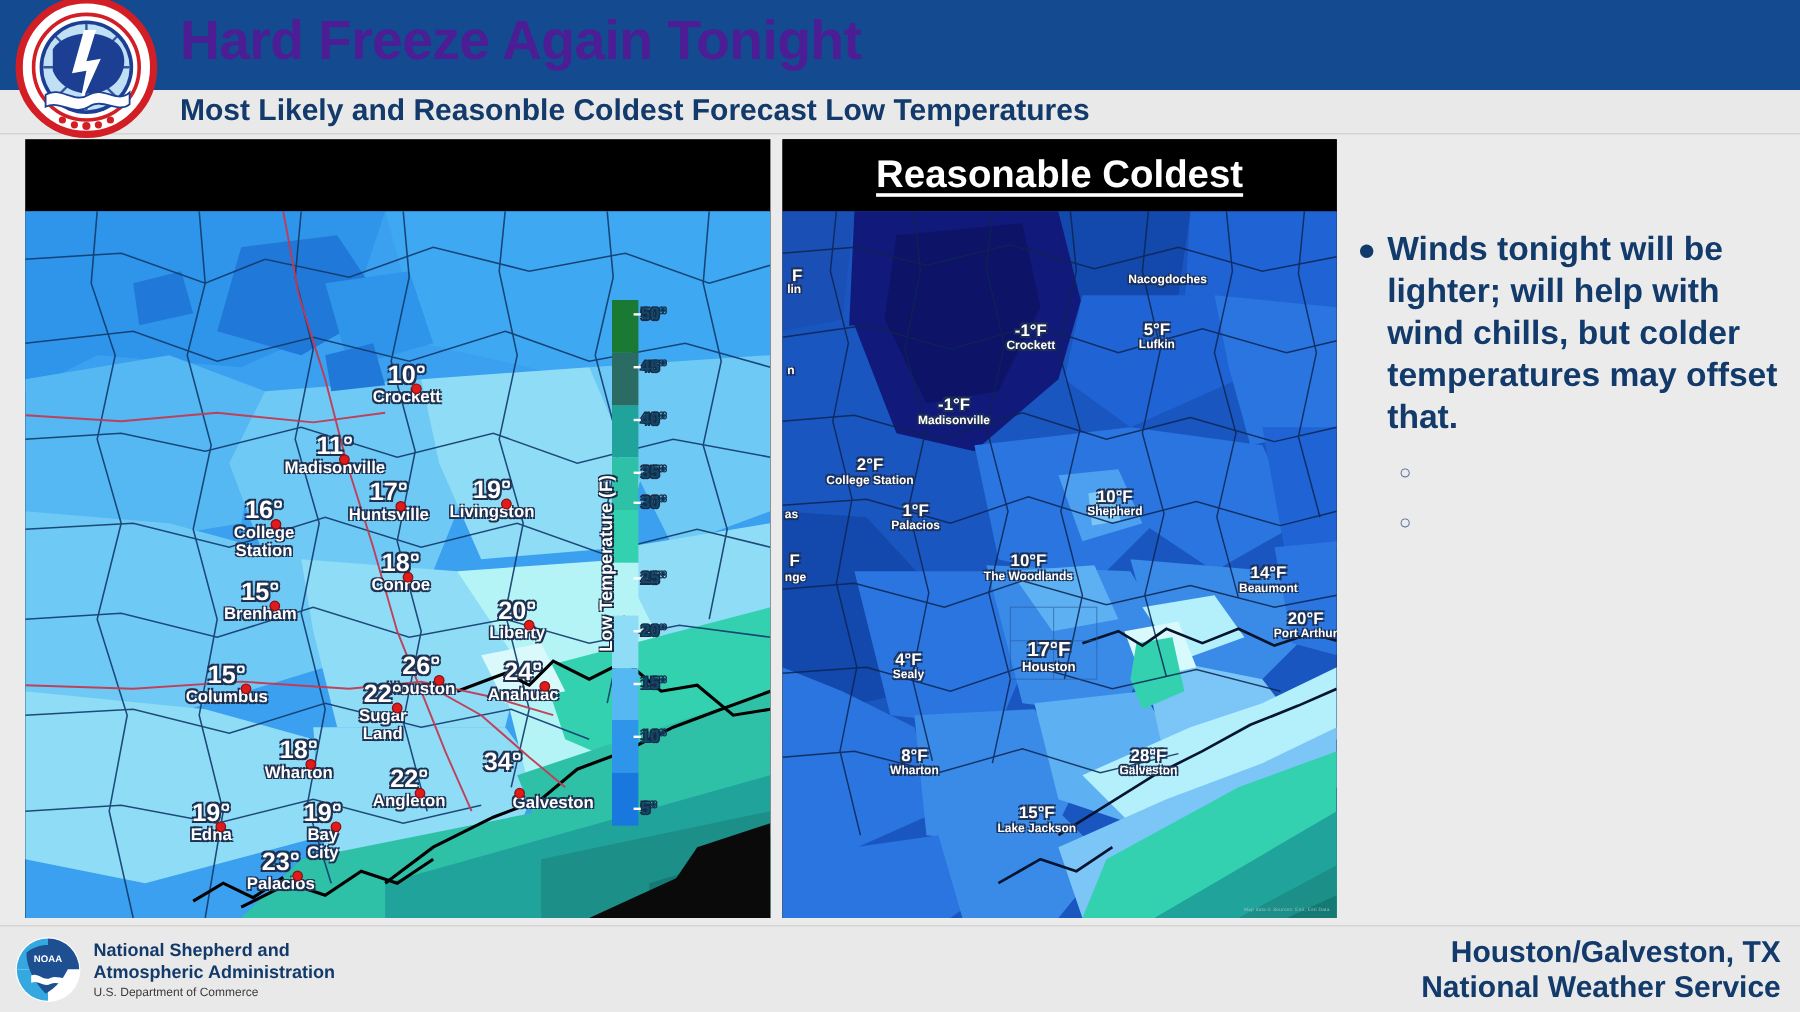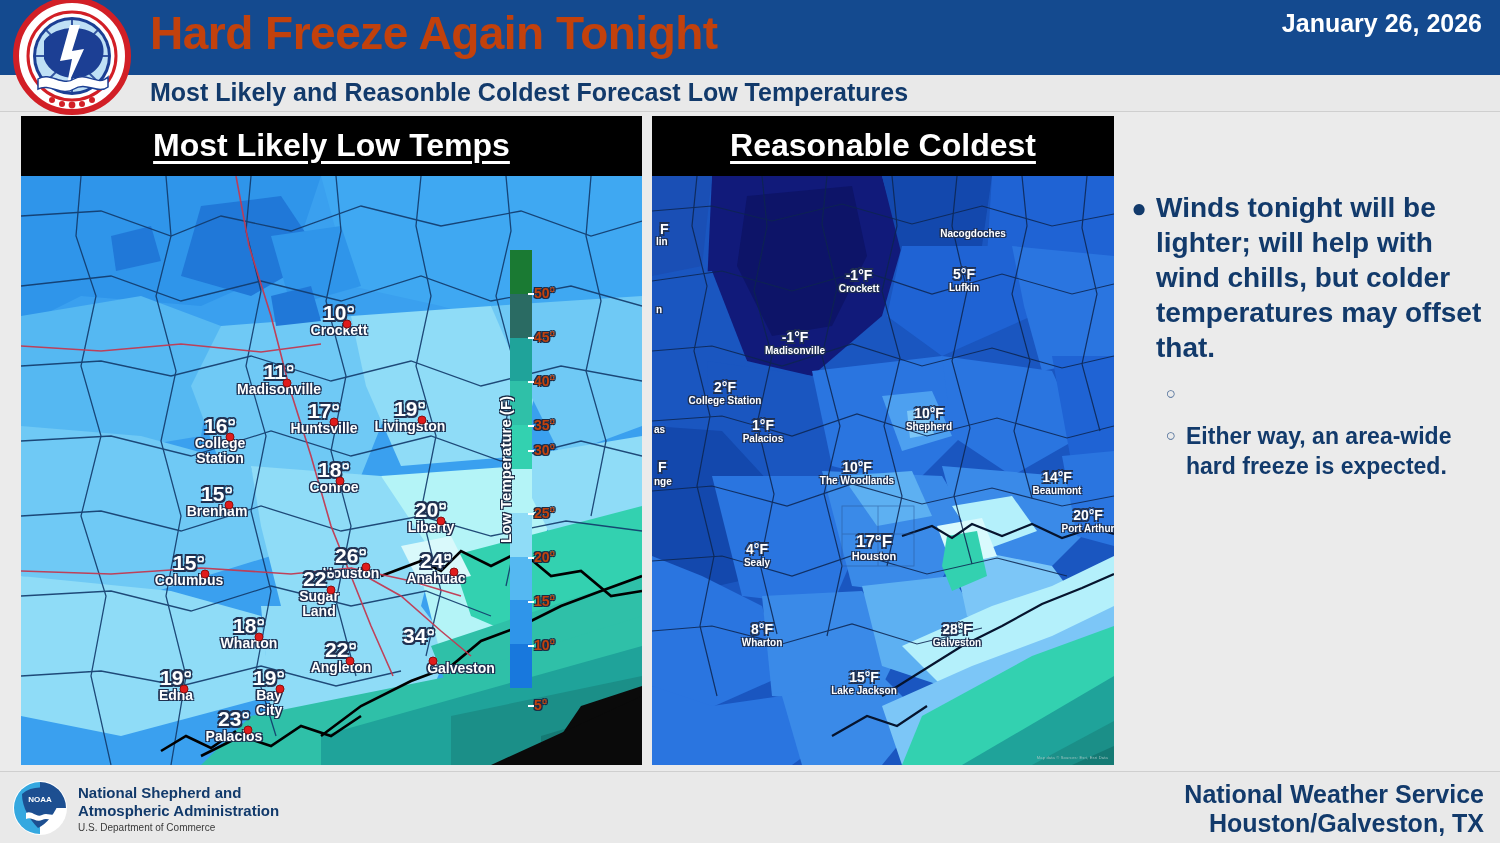--- a/index.html
+++ b/index.html
@@ -10,7 +10,7 @@
   #header-bar{ position:absolute; left:0; top:0; width:1500px; height:75px;
                background:#144a8f; }
   #header-title{ position:absolute; left:150px; top:6px; font-size:46px;
-                 font-weight:bold; color:#c2410c; letter-spacing:-0.5px; }
+                 font-weight:bold; color:#4c1d95; letter-spacing:-0.5px; }
   #header-date{ position:absolute; right:18px; top:8px; text-align:right;
                 color:#ffffff; font-size:25px; font-weight:bold; line-height:30px; }
   #subheader-bar{ position:absolute; left:0; top:75px; width:1500px; height:37px;

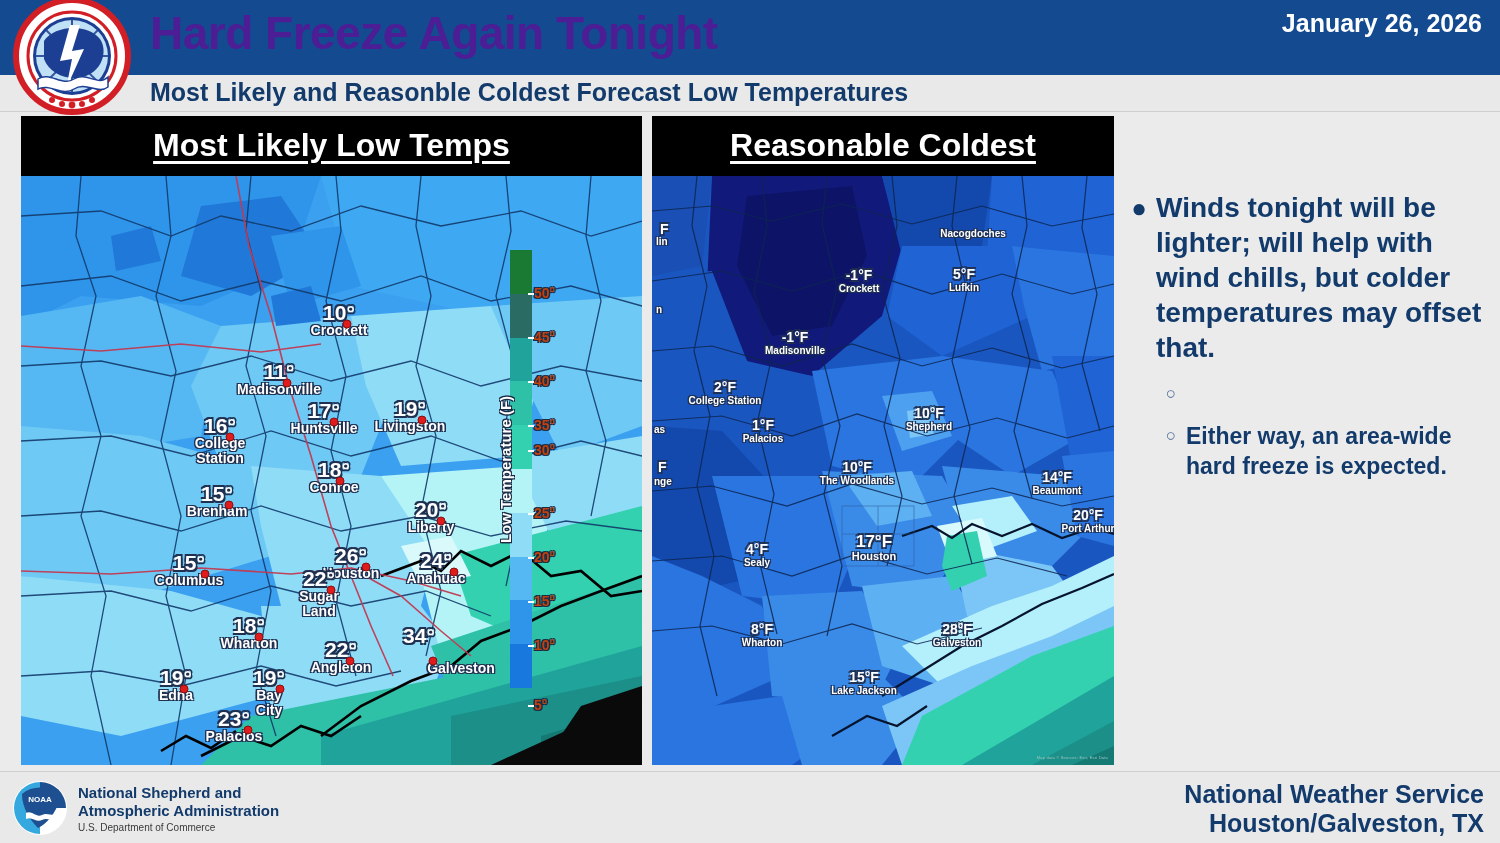--- a/index.html
+++ b/index.html
@@ -102,7 +102,6 @@
 <div id="header-bar"></div>
 <div id="header-title">Hard Freeze Again Tonight</div>
 <div id="header-date">
-  <div>January 26, 2026</div>
 </div>
 <div id="subheader-bar"></div>
 <div id="subheader-text">Most Likely and Reasonble Coldest Forecast Low Temperatures</div>

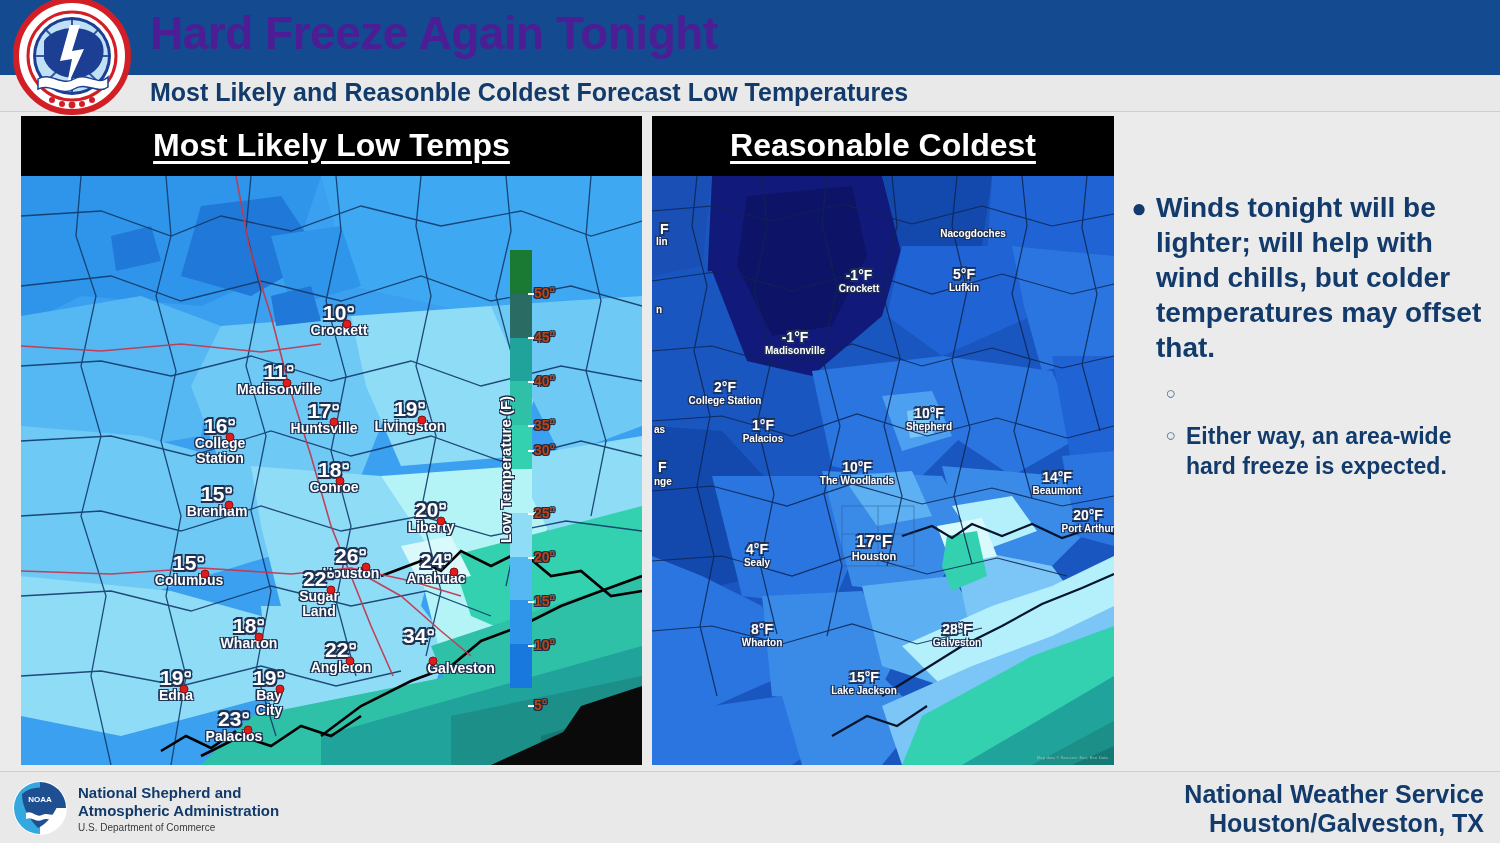--- a/index.html
+++ b/index.html
@@ -132,9 +132,6 @@
 </svg>
 
 <div class="map-panel" id="map-left">
-  <div class="map-titlebar">
-    <div class="map-title">Most Likely Low Temps</div>
-  </div>
   <div class="map-canvas">
     <svg width="621" height="589" viewBox="0 0 621 589" style="display:block">
       <defs>

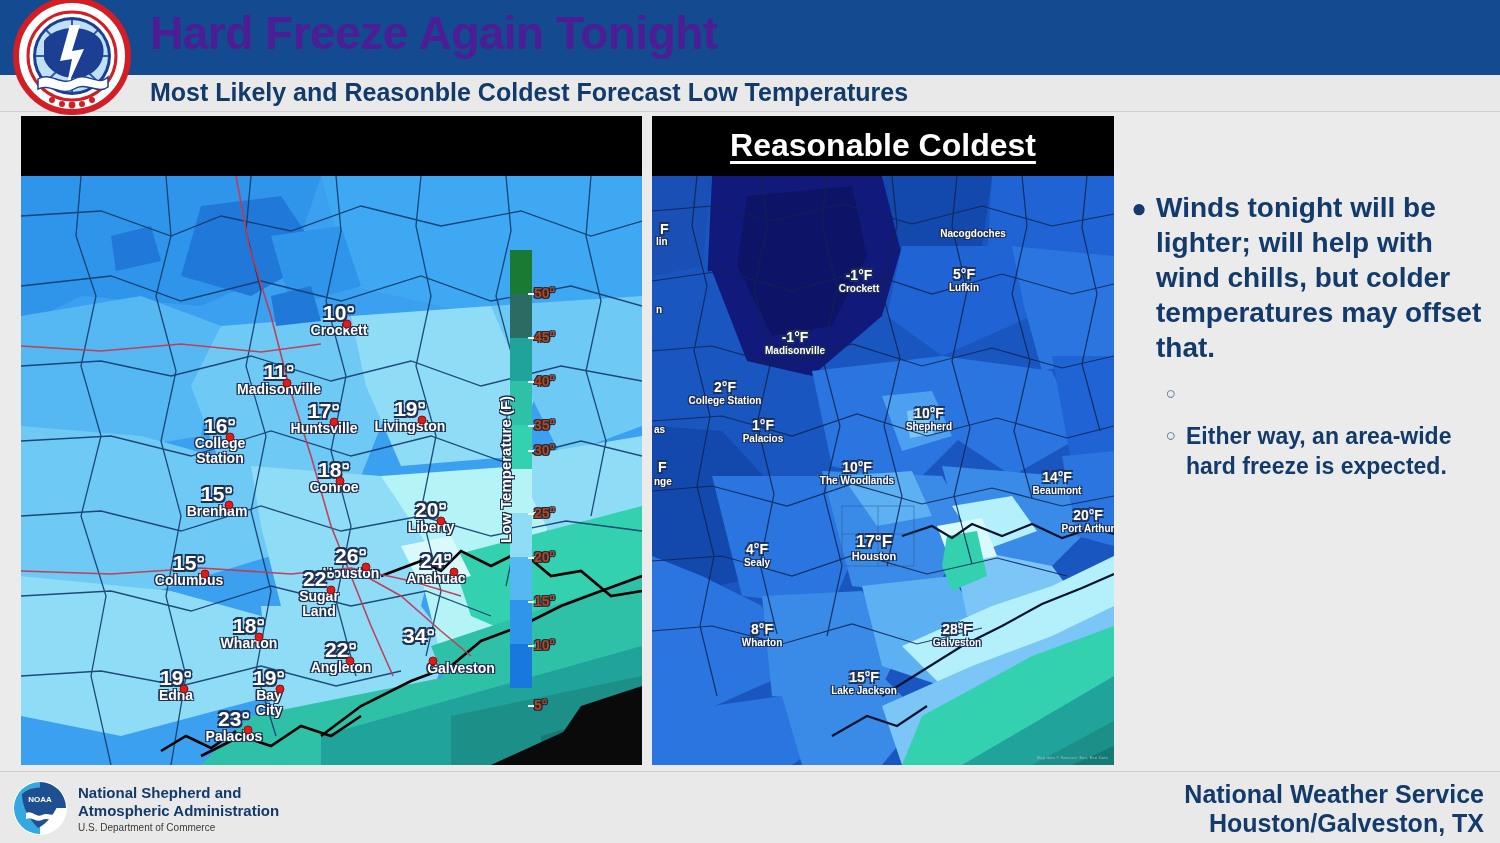--- a/index.html
+++ b/index.html
@@ -61,10 +61,10 @@
                   font-size:15px; font-weight:bold;
                   text-shadow:-1.2px -1.2px 0 #1b2b45, 1.2px -1.2px 0 #1b2b45,
                               -1.2px 1.2px 0 #1b2b45, 1.2px 1.2px 0 #1b2b45; }
-  .cb-tick{ position:absolute; left:534px; color:#c2410c; font-size:14px;
+  .cb-tick{ position:absolute; left:534px; color:#0c4a6e; font-size:14px;
             font-weight:bold; white-space:nowrap;
             text-shadow:-1.2px -1.2px 0 #1b2b45, 1.2px -1.2px 0 #1b2b45,
-                        -1.2px 1.2px 0 #1b2b45, 1.2px 1.2px 0 #1b2b45;margin-top:32px; }
+                        -1.2px 1.2px 0 #1b2b45, 1.2px 1.2px 0 #1b2b45; }
   .cb-tick::before{ content:""; position:absolute; left:-6px; top:8px;
                     width:6px; height:2px; background:#fff; }
 

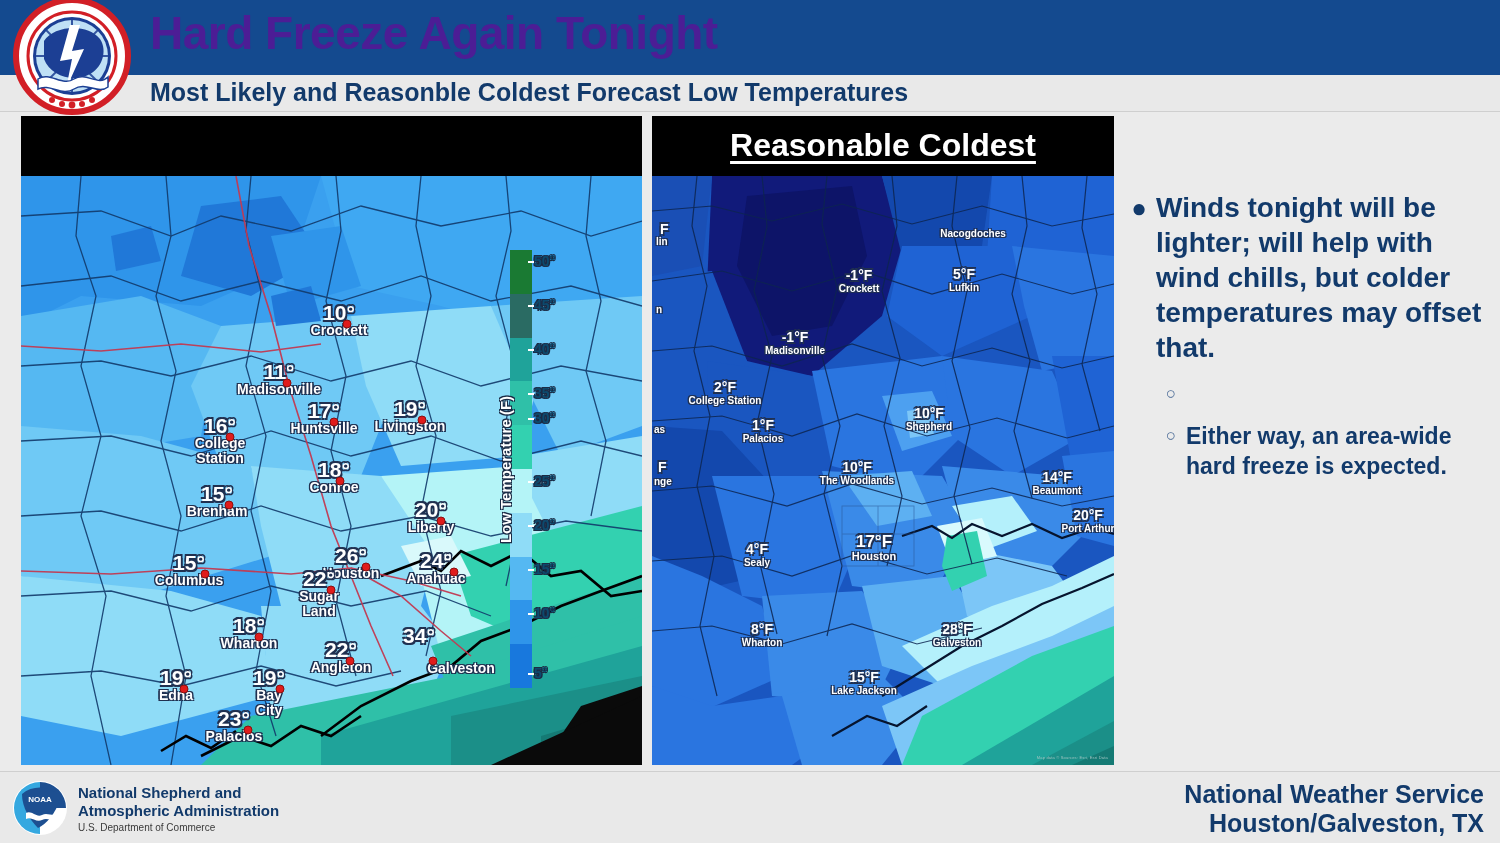--- a/index.html
+++ b/index.html
@@ -520,7 +520,6 @@
   </div>
   <div class="bullet2">
     <div class="mk">○</div>
-    <div class="tx">Either way, an area-wide hard freeze is expected.</div>
   </div>
 </div>
 

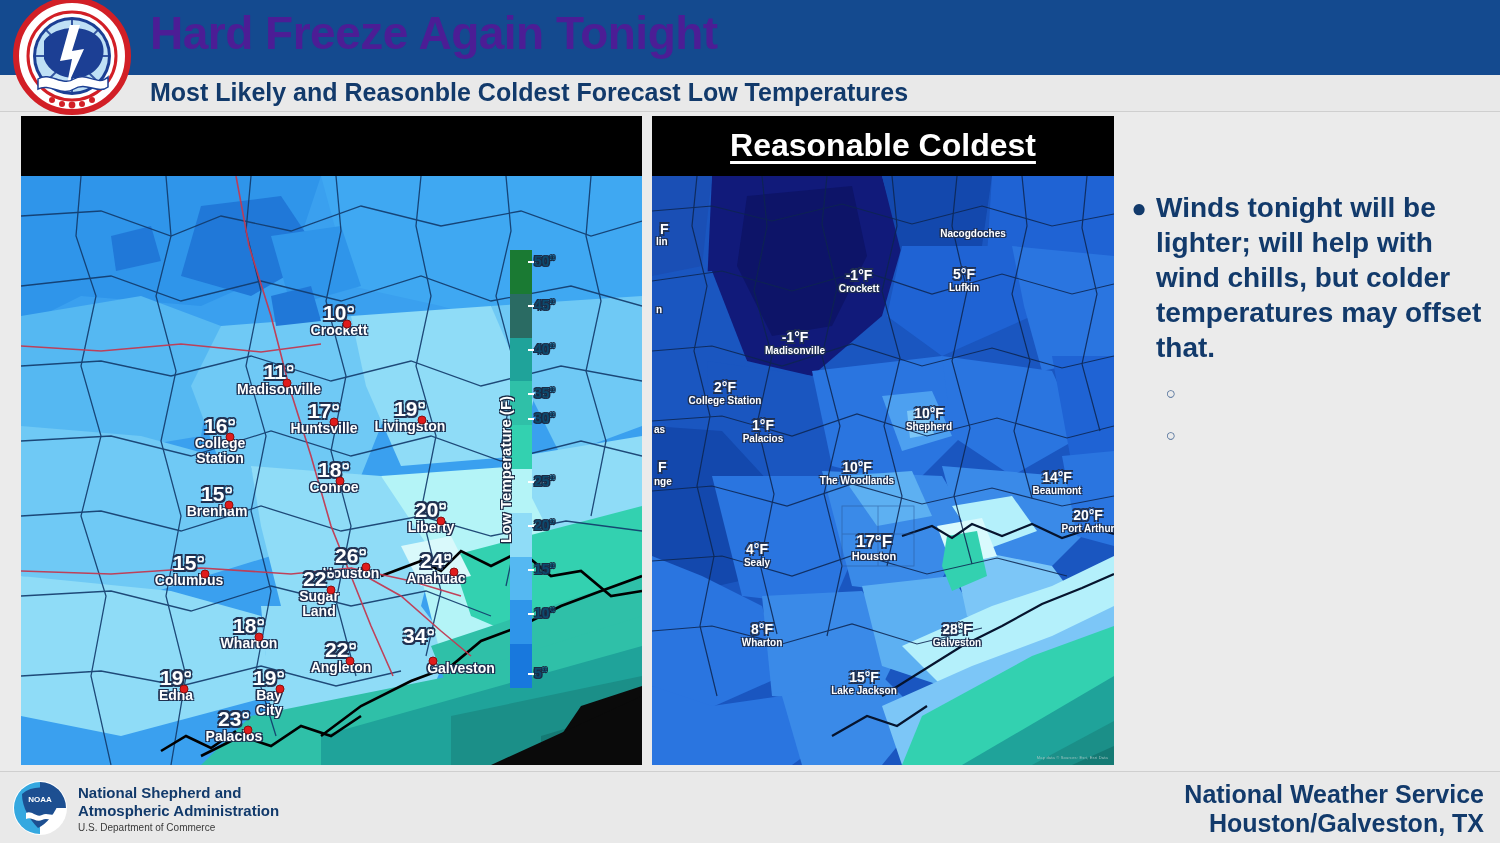--- a/index.html
+++ b/index.html
@@ -540,8 +540,8 @@
   <div class="l3">U.S. Department of Commerce</div>
 </div>
 <div id="footer-right">
+  <div>Houston/Galveston, TX</div>
   <div>National Weather Service</div>
-  <div>Houston/Galveston, TX</div>
 </div>
 
 </body></html>

